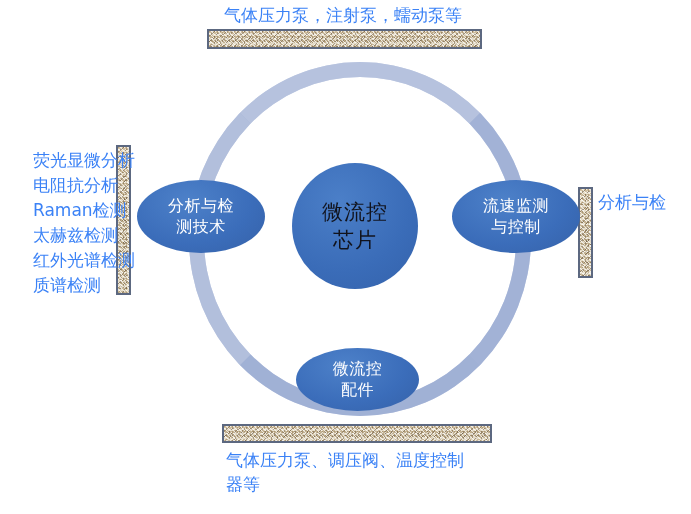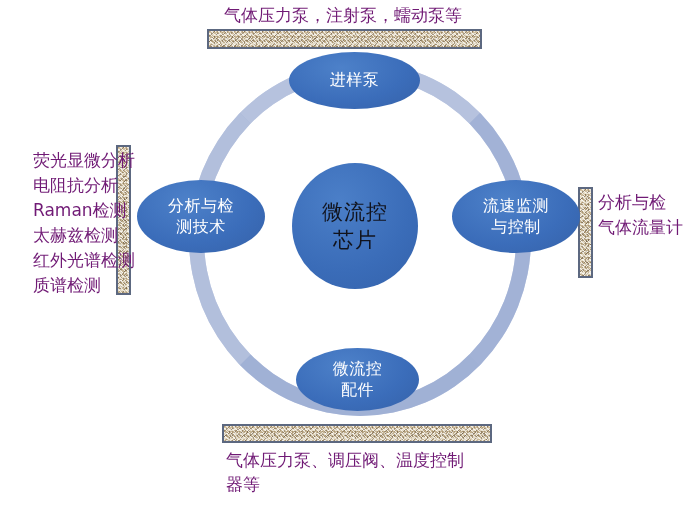--- a/index.html
+++ b/index.html
@@ -112,7 +112,7 @@
   
   .label-block {
     position: absolute;
-    color: #701a75;
+    color: #3b82f6;
     font-size: 17px;
     line-height: 25px;
     white-space: nowrap;

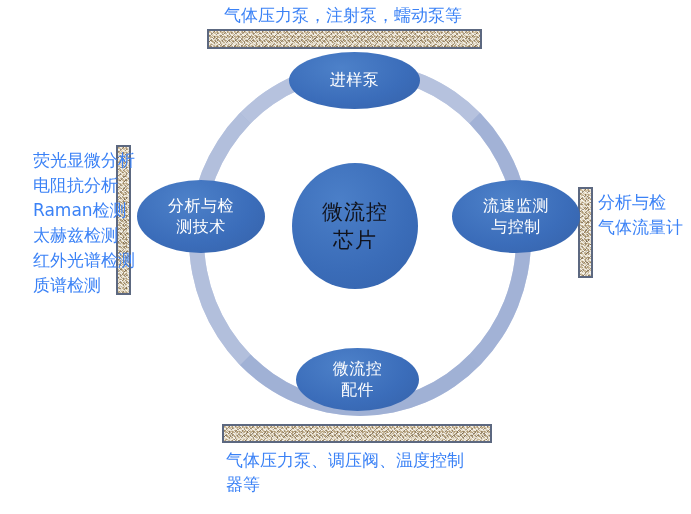--- a/index.html
+++ b/index.html
@@ -143,9 +143,6 @@
     <span>芯片</span>
   </div>
 
-  <div class="node node-top">
-    <span>进样泵</span>
-  </div>
 
   <div class="node node-right">
     <span>流速监测</span>

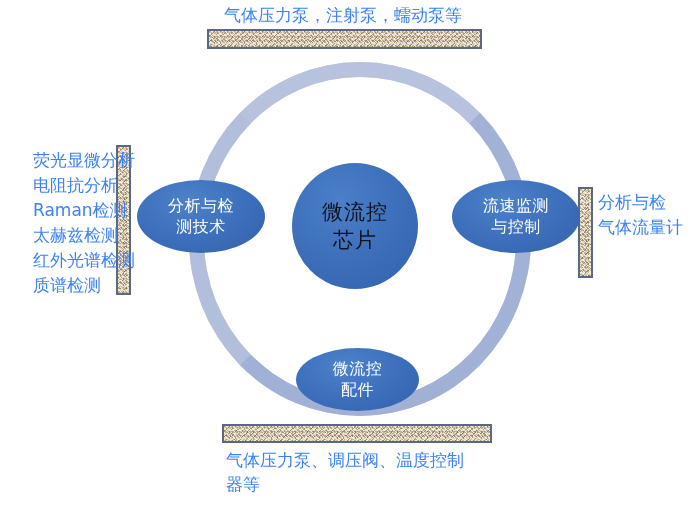--- a/index.html
+++ b/index.html
@@ -174,7 +174,6 @@
 
   <div class="label-block label-right">
     <span class="line">分析与检</span>
-    <span class="line">气体流量计</span>
   </div>
 
   <div class="label-block label-bottom">

